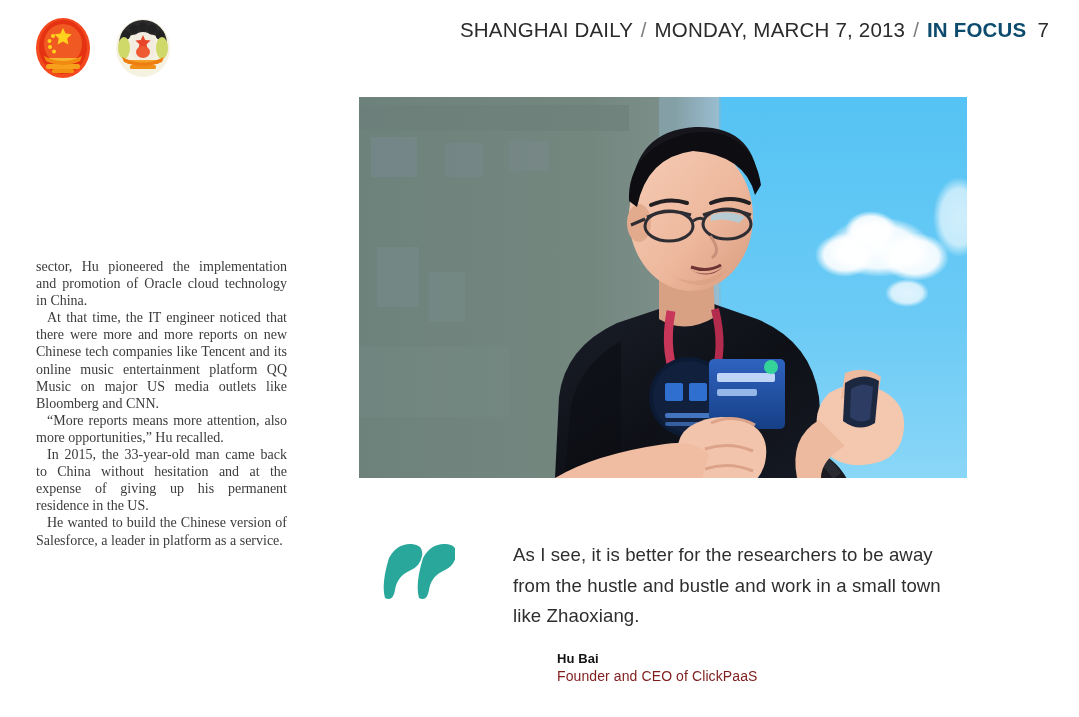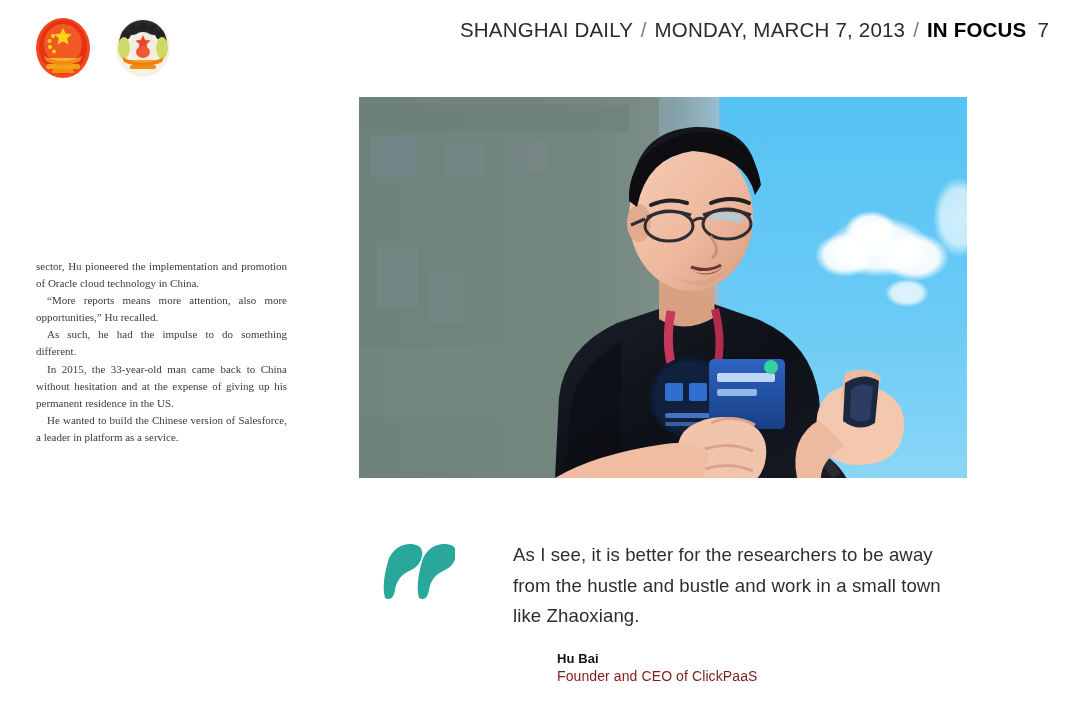--- a/index.html
+++ b/index.html
@@ -43,7 +43,7 @@
     font-weight: 400;
   }
   .masthead .sep { color: #7d7d7d; padding: 0 2px; }
-  .masthead .infocus { font-weight: 700; color: #000000; }
+  .masthead .infocus { font-weight: 700; color: #0c4a6e; }
   .masthead .pageno { font-weight: 400; color: #2b2b2b; padding-left: 5px; }
 
   

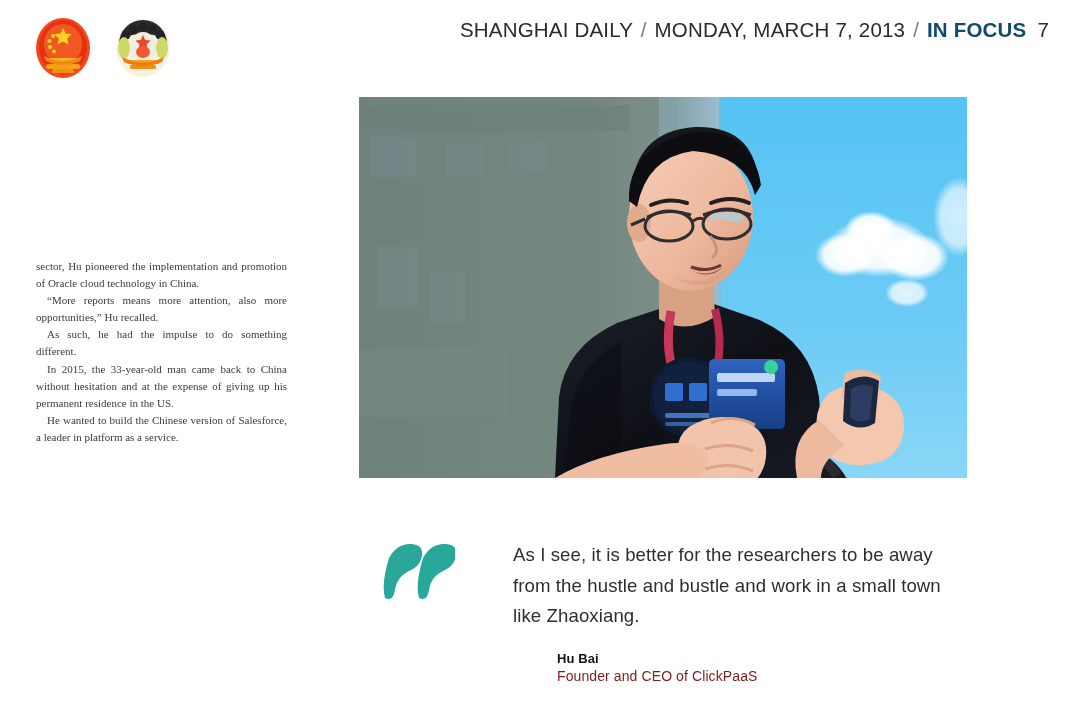--- a/index.html
+++ b/index.html
@@ -53,7 +53,7 @@
     top: 258px;
     width: 251px;
     font-family: "Liberation Serif", serif;
-    font-size: 11px;
+    font-size: 14px;
     line-height: 17.1px;
     color: #3b3b3b;
     text-align: justify;

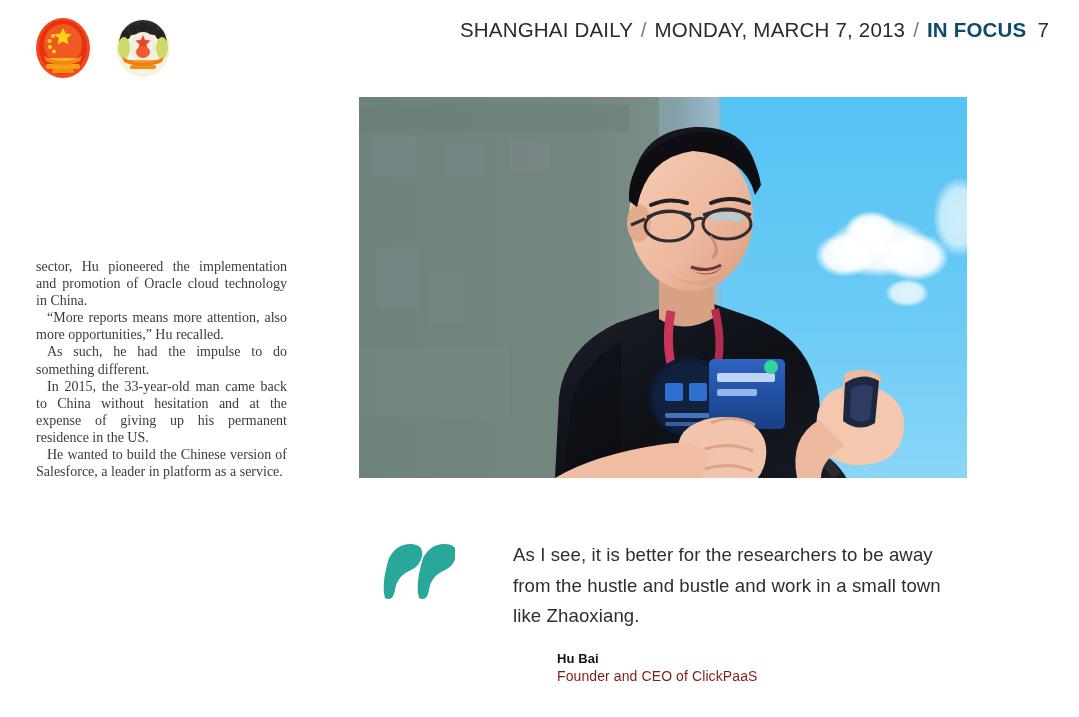--- a/index.html
+++ b/index.html
@@ -180,6 +180,7 @@
 
 <div class="story-column">
   <p class="first">sector, Hu pioneered the implementation and promotion of Oracle cloud technology in China.</p>
+  <p>At that time, the IT engineer noticed that there were more and more reports on new Chinese tech companies like Tencent and its online music entertainment platform QQ Music on major US media outlets like Bloomberg and CNN.</p>
   <p>“More reports means more attention, also more opportunities,” Hu recalled.</p>
   <p>As such, he had the impulse to do something different.</p>
   <p>In 2015, the 33-year-old man came back to China without hesitation and at the expense of giving up his permanent residence in the US.</p>

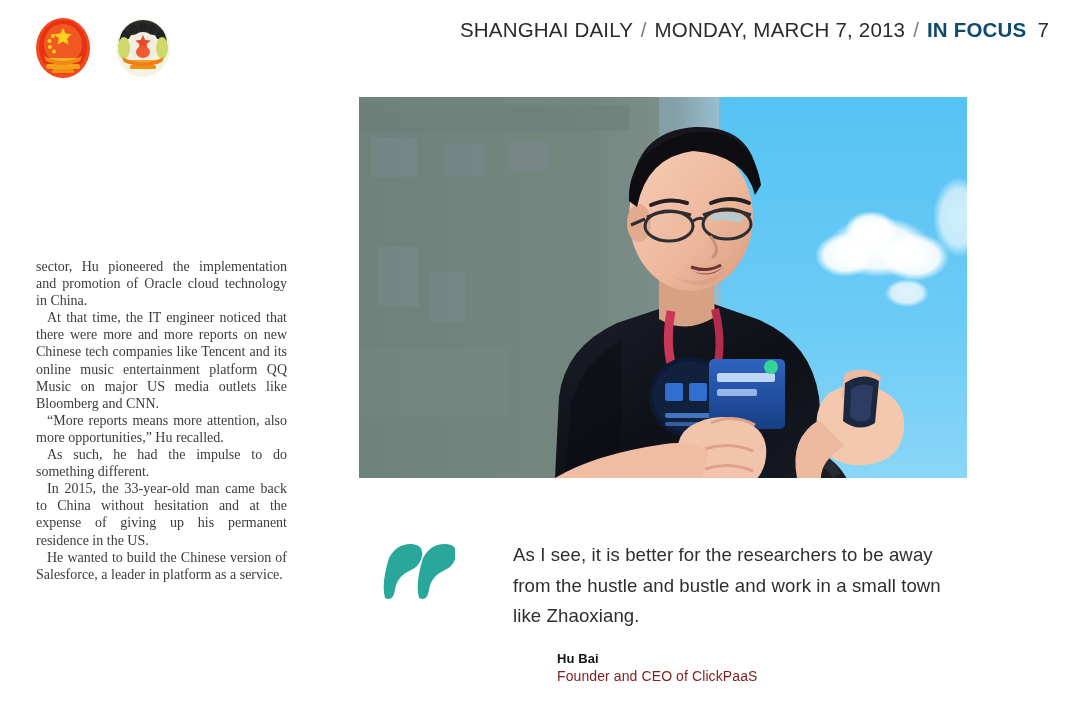--- a/index.html
+++ b/index.html
@@ -182,7 +182,6 @@
   <p class="first">sector, Hu pioneered the implementation and promotion of Oracle cloud technology in China.</p>
   <p>At that time, the IT engineer noticed that there were more and more reports on new Chinese tech companies like Tencent and its online music entertainment platform QQ Music on major US media outlets like Bloomberg and CNN.</p>
   <p>“More reports means more attention, also more opportunities,” Hu recalled.</p>
-  <p>As such, he had the impulse to do something different.</p>
   <p>In 2015, the 33-year-old man came back to China without hesitation and at the expense of giving up his permanent residence in the US.</p>
   <p>He wanted to build the Chinese version of Salesforce, a leader in platform as a service.</p>
 </div>

